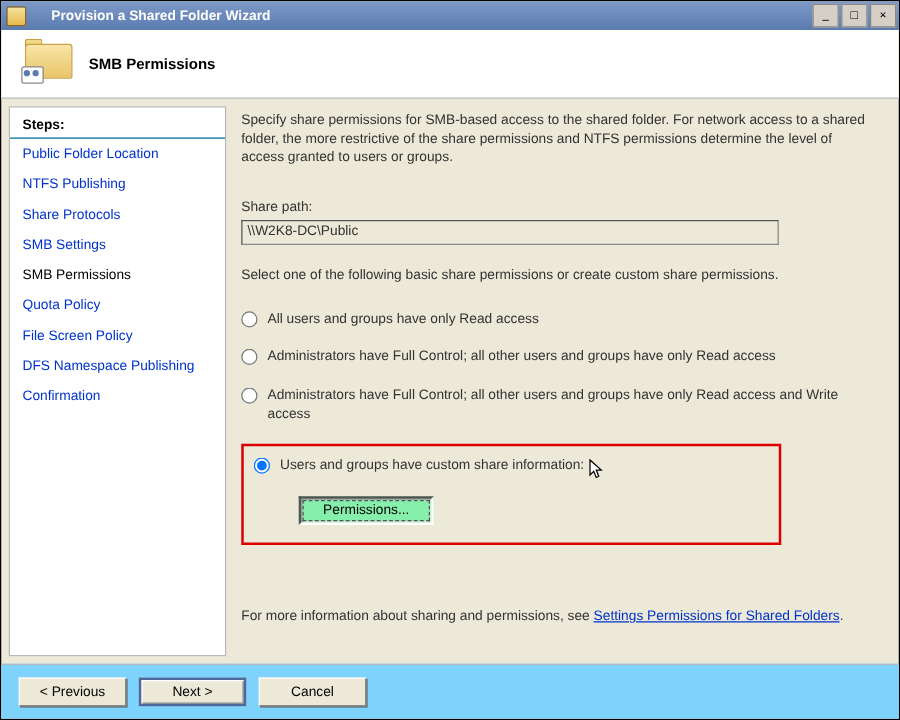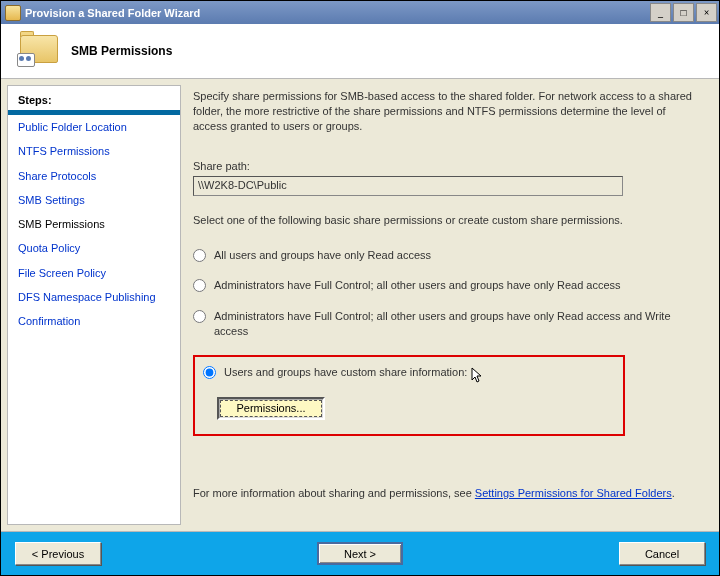--- a/index.html
+++ b/index.html
@@ -7,7 +7,7 @@
 .window { width: 720px; height: 576px; border: 1px solid #000; background: #ece9d8; display: flex; flex-direction: column; }
 .titlebar { height: 23px; background: linear-gradient(#7d99c6, #5b7bb0); display: flex; align-items: center; padding: 0 2px 0 4px; color: #fff; font-weight: bold; font-size: 11px; }
 .titlebar-icon { width: 16px; height: 16px; margin-right: 4px; background: linear-gradient(#f7e39e, #e6b84f); border: 1px solid #8a6a2a; border-radius: 2px; }
-.titlebar-text { flex: 1; }
+.titlebar-text { flex: 1; margin-left: 16px; }
 .winbtns { display: flex; gap: 2px; }
 .winbtn { width: 21px; height: 19px; background: #d4d0c8; border: 1px solid #888; font-size: 10px; font-family: Marlett, Tahoma; display: flex; align-items: center; justify-content: center; color: #000; cursor: pointer; }
 .header { height: 55px; background: #fff; border-bottom: 1px solid #b8b8b8; display: flex; align-items: center; padding: 6px 16px; }

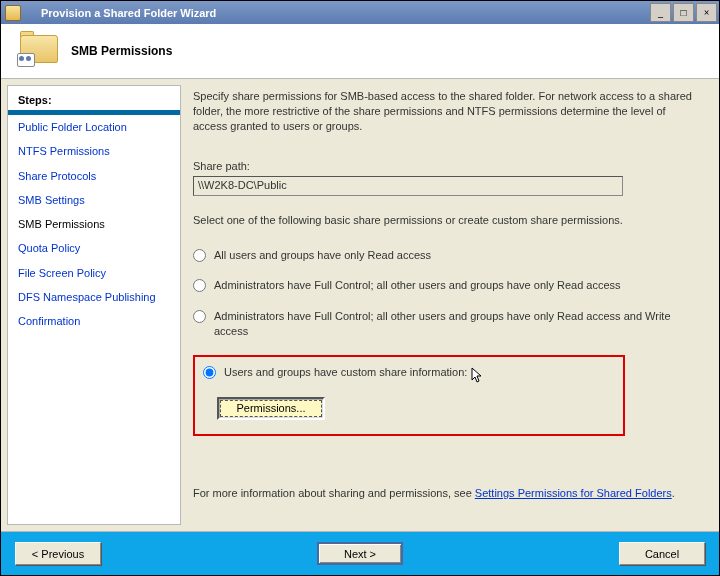--- a/index.html
+++ b/index.html
@@ -19,7 +19,7 @@
 .header-title { font-size: 12px; font-weight: bold; }
 .body { flex: 1; display: flex; padding: 6px; gap: 6px; overflow: hidden; }
 .sidebar { width: 174px; background: #fff; border: 1px solid #b8b8b8; display: flex; flex-direction: column; padding: 4px 0; }
-.steps-title { font-size: 11px; font-weight: bold; padding: 4px 10px; border-bottom: 5px solid #0369a1; }
+.steps-title { font-size: 11px; font-weight: bold; padding: 4px 10px; border-bottom: 1px solid #0369a1; }
 .step { padding: 5px 10px; font-size: 11px; color: #0033cc; cursor: pointer; line-height: 1.3; }
 .step.current { color: #000; }
 .content { flex: 1; padding: 4px 12px 4px 6px; font-size: 11px; color: #333; overflow-y: auto; }

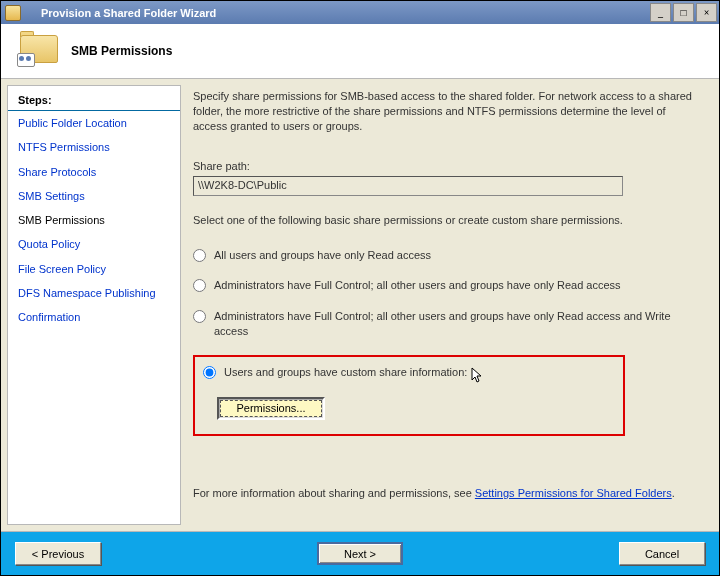--- a/index.html
+++ b/index.html
@@ -67,7 +67,7 @@
       <div class="steps-title">Steps:</div>
       <div id="steps-container">
           <div class="step">Public Folder Location</div>
-          <div class="step">NTFS Permissions</div>
+          <div class="step">NTFS Publishing</div>
           <div class="step">Share Protocols</div>
           <div class="step">SMB Settings</div>
           <div class="step current">SMB Permissions</div>

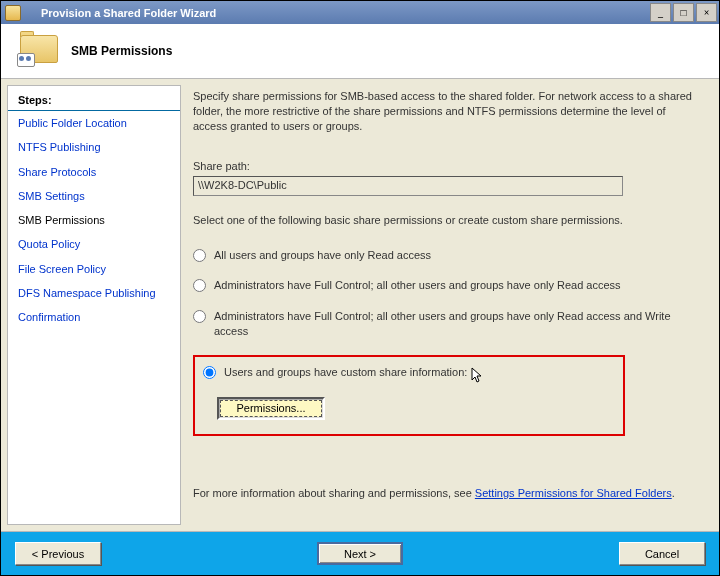--- a/index.html
+++ b/index.html
@@ -31,7 +31,7 @@
 .radio-row input { margin-top: 1px; }
 .highlight-box { border: 2px solid #d00; padding: 8px 8px 14px 8px; width: 432px; }
 .highlight-box .radio-row { margin-bottom: 14px; }
-.perm-btn { margin-left: 14px; width: 108px; height: 23px; background: #fef9c3; border: 2px solid; border-color: #555 #fff #fff #555; box-shadow: inset 1px 1px 0 #aaa, inset -1px -1px 0 #ddd; font-size: 11px; cursor: pointer; outline: 1px dashed #555; outline-offset: -4px; }
+.perm-btn { margin-left: 36px; width: 108px; height: 23px; background: #86efac; border: 2px solid; border-color: #555 #fff #fff #555; box-shadow: inset 1px 1px 0 #aaa, inset -1px -1px 0 #ddd; font-size: 11px; cursor: pointer; outline: 1px dashed #555; outline-offset: -4px; }
 .moreinfo { margin-top: 50px; line-height: 1.4; }
 .link { color: #0033cc; text-decoration: underline; cursor: pointer; }
 .footer { border-top: 1px solid #b8b8b8; padding: 10px 14px; display: flex; justify-content: space-between; gap: 10px; background: #0ea5e9; }

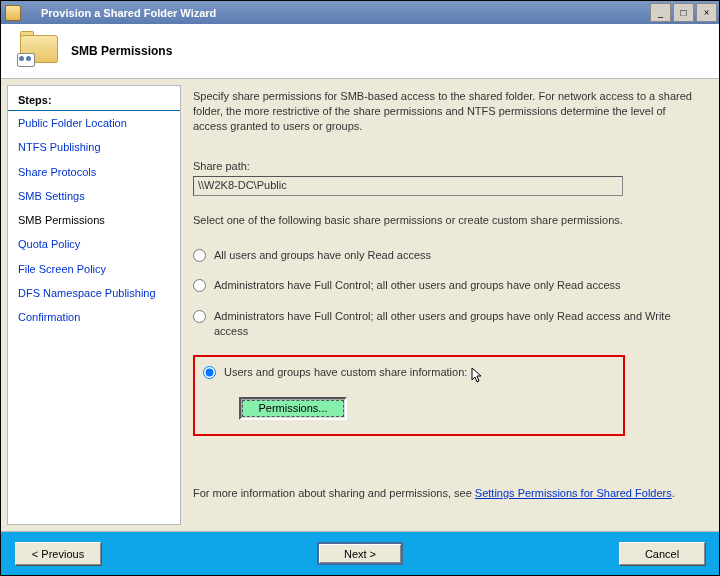--- a/index.html
+++ b/index.html
@@ -34,7 +34,7 @@
 .perm-btn { margin-left: 36px; width: 108px; height: 23px; background: #86efac; border: 2px solid; border-color: #555 #fff #fff #555; box-shadow: inset 1px 1px 0 #aaa, inset -1px -1px 0 #ddd; font-size: 11px; cursor: pointer; outline: 1px dashed #555; outline-offset: -4px; }
 .moreinfo { margin-top: 50px; line-height: 1.4; }
 .link { color: #0033cc; text-decoration: underline; cursor: pointer; }
-.footer { border-top: 1px solid #b8b8b8; padding: 10px 14px; display: flex; justify-content: space-between; gap: 10px; background: #0ea5e9; }
+.footer { border-top: 1px solid #b8b8b8; padding: 10px 14px; display: flex; justify-content: flex-start; gap: 10px; background: #7dd3fc; }
 .footer button { width: 86px; height: 23px; background: #ece9d8; border: 1px solid #888; border-top-color: #fff; border-left-color: #fff; box-shadow: 1px 1px 0 #555; font-size: 11px; cursor: pointer; }
 .footer button.default { border: 2px solid #4a6a9e; box-shadow: inset 1px 1px 0 #fff, inset -1px -1px 0 #888; }
 .cursor-svg { position: relative; left: -4px; top: 2px; }

